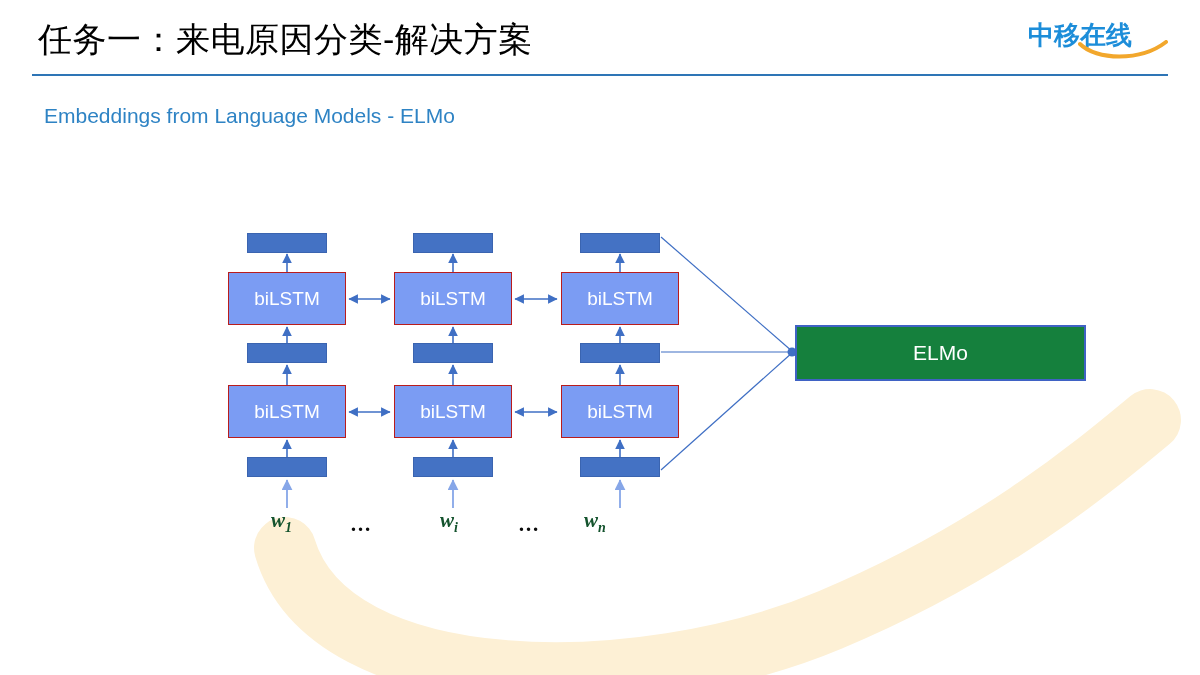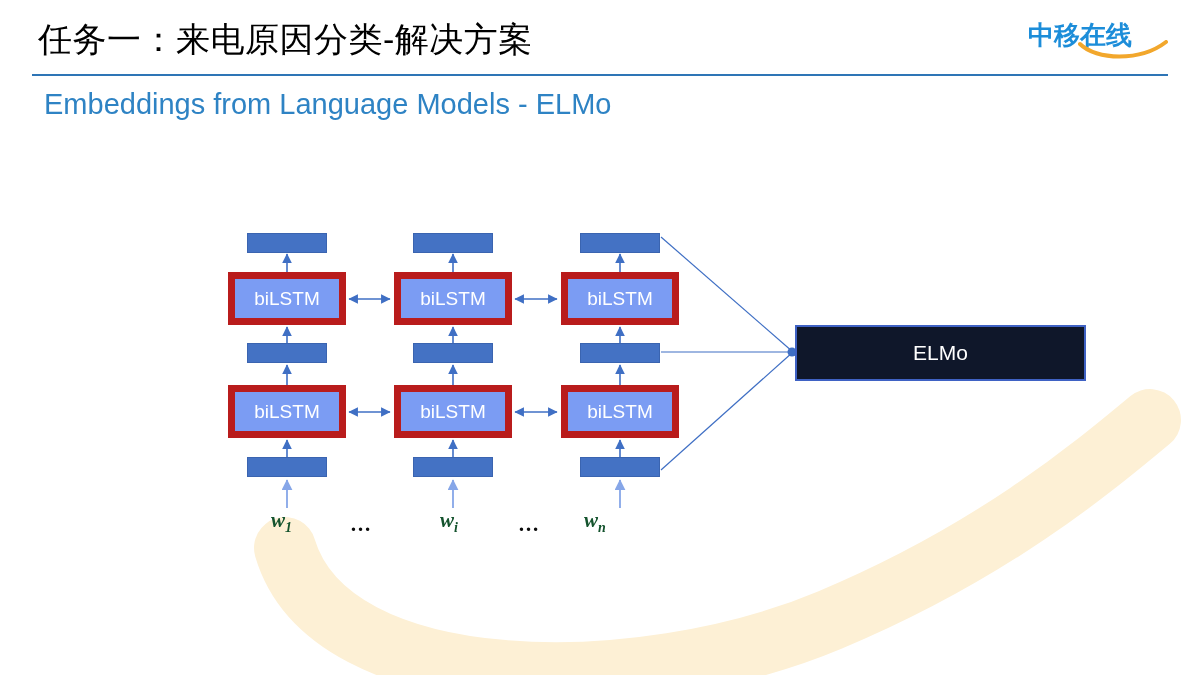--- a/index.html
+++ b/index.html
@@ -67,8 +67,8 @@
   #subtitle {
     position: absolute;
     left: 44px;
-    top: 88px;
-    font-size: 29px;
+    top: 104px;
+    font-size: 21px;
     color: #2E83C4;
     white-space: nowrap;
   }

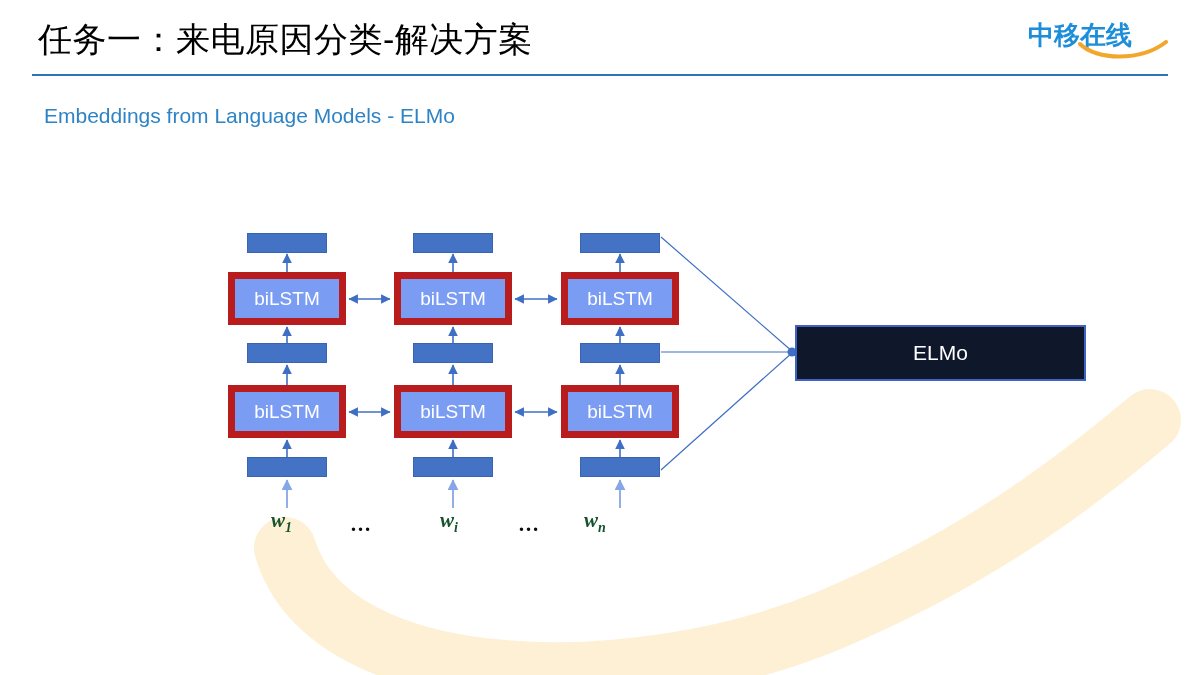--- a/index.html
+++ b/index.html
@@ -111,7 +111,7 @@
     width: 118px;
     height: 53px;
     background: #7B9CF3;
-    border: 7px solid #b91c1c;
+    border: 1px solid #b91c1c;
     font-size: 19px;
   }
   .bar-box {

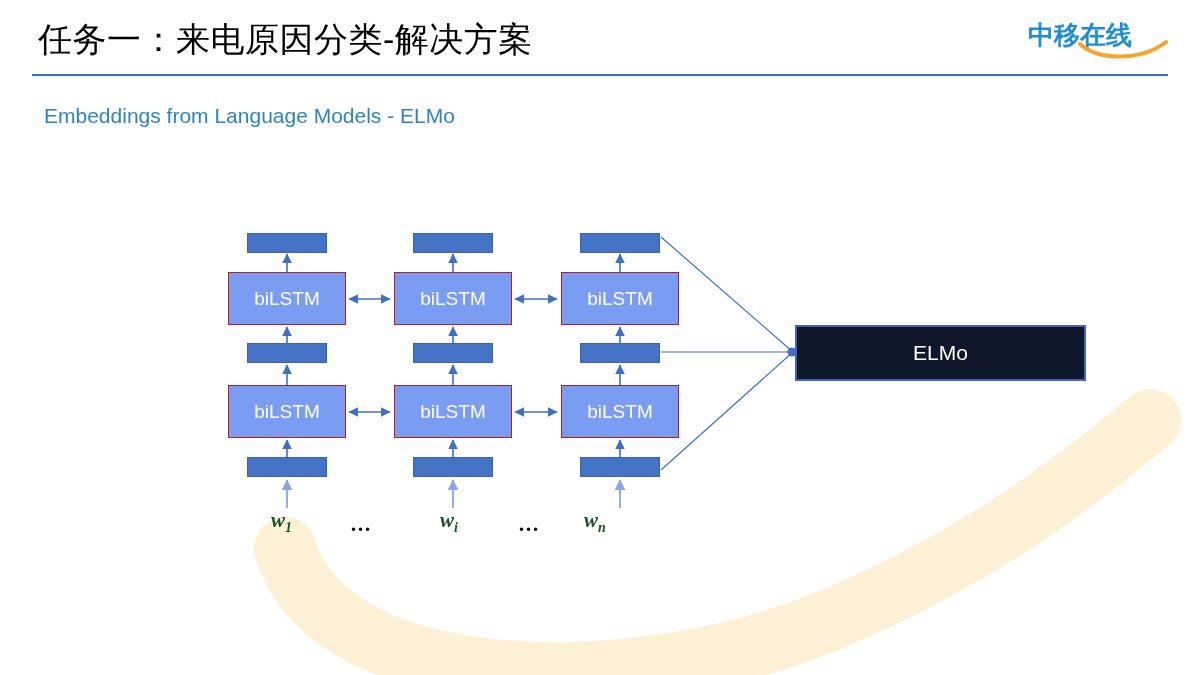--- a/index.html
+++ b/index.html
@@ -123,7 +123,7 @@
   .elmo-box {
     width: 291px;
     height: 56px;
-    background: #0f172a;
+    background: #15803d;
     border: 2px solid #3F62C4;
     font-size: 21px;
   }

